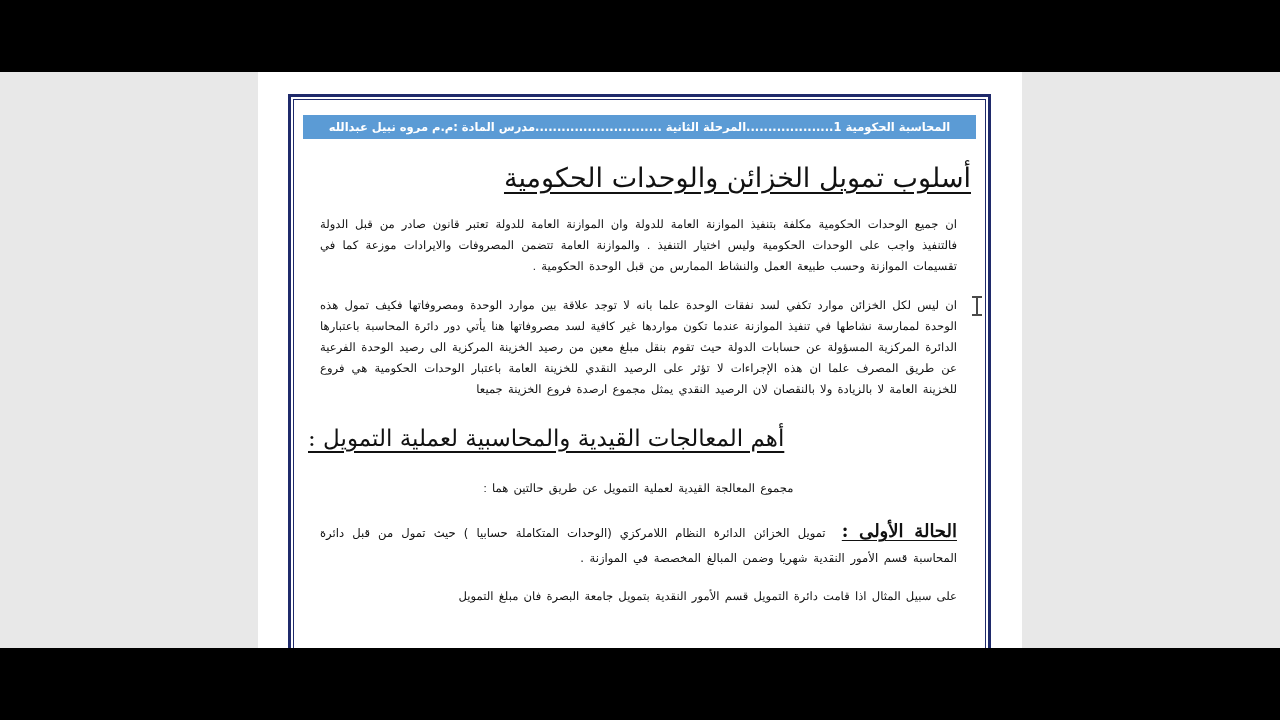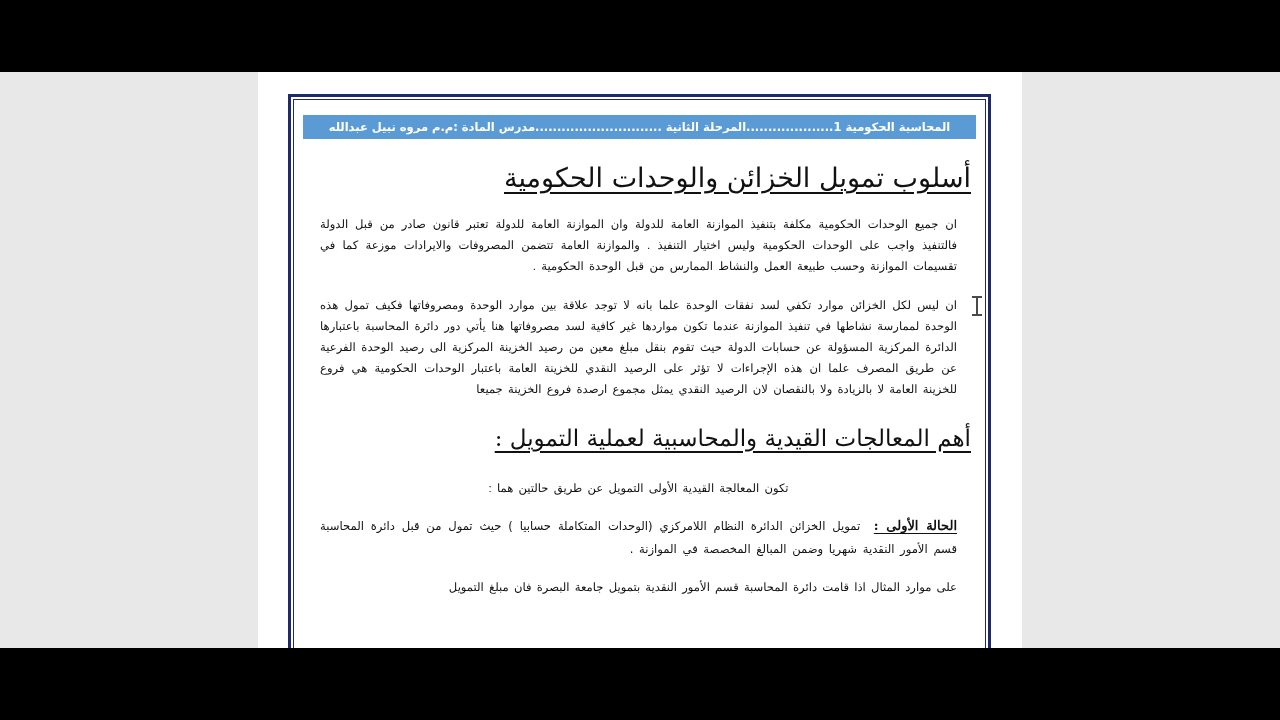--- a/index.html
+++ b/index.html
@@ -116,7 +116,7 @@
     font-size: 23px;
     font-weight: normal;
     line-height: 1.3;
-    text-align: right;
+    text-align: left;
     font-family: "DejaVu Serif", "Liberation Serif", serif;
   }
   h2.doc-subtitle span.u {

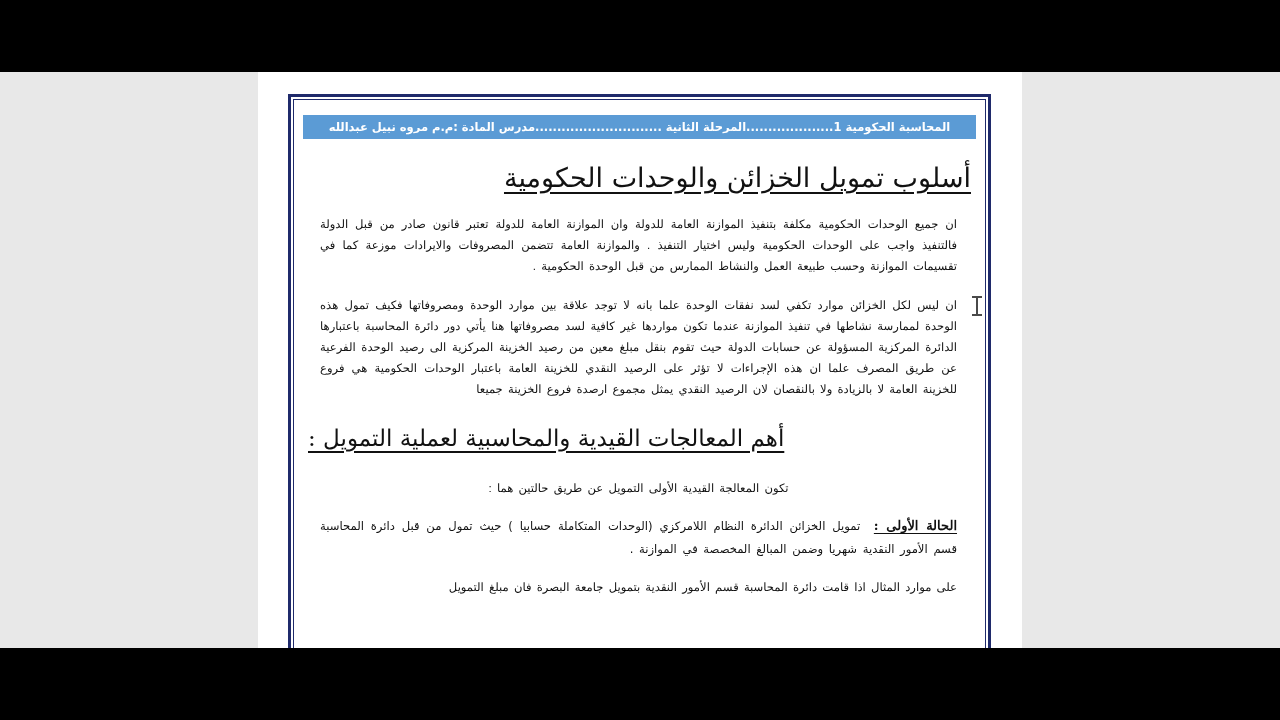--- a/index.html
+++ b/index.html
@@ -211,7 +211,7 @@
 
         <h2 class="doc-subtitle"><span class="u">أهم المعالجات  القيدية والمحاسبية  لعملية التمويل :</span></h2>
 
-        <p class="doc-para indent-line">تكون المعالجة القيدية  الأولى التمويل  عن طريق حالتين  هما :</p>
+        <p class="doc-para indent-line">مجموع المعالجة القيدية  لعملية التمويل  عن طريق حالتين  هما :</p>
 
         <p class="case-para"><span class="case-label">الحالة الأولى :</span>&nbsp;&nbsp;<span>تمويل الخزائن  الدائرة النظام اللامركزي (الوحدات المتكاملة حسابيا )  حيث تمول من قبل دائرة المحاسبة  قسم الأمور  النقدية  شهريا  وضمن المبالغ المخصصة  في الموازنة .</span></p>
 

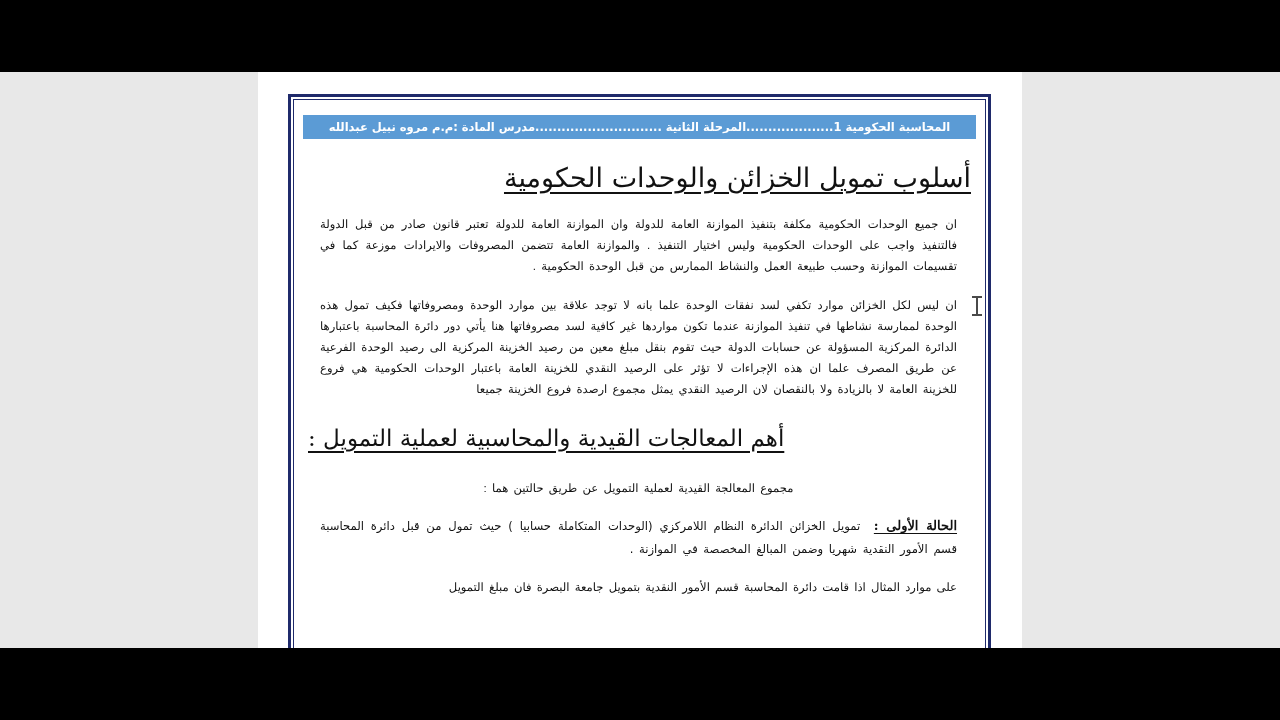--- a/index.html
+++ b/index.html
@@ -149,7 +149,7 @@
     word-spacing: 2px;
   }
   .case-label {
-    font-size: 13px;
+    font-size: 18px;
     font-weight: bold;
     text-decoration: underline;
     text-underline-offset: 3px;

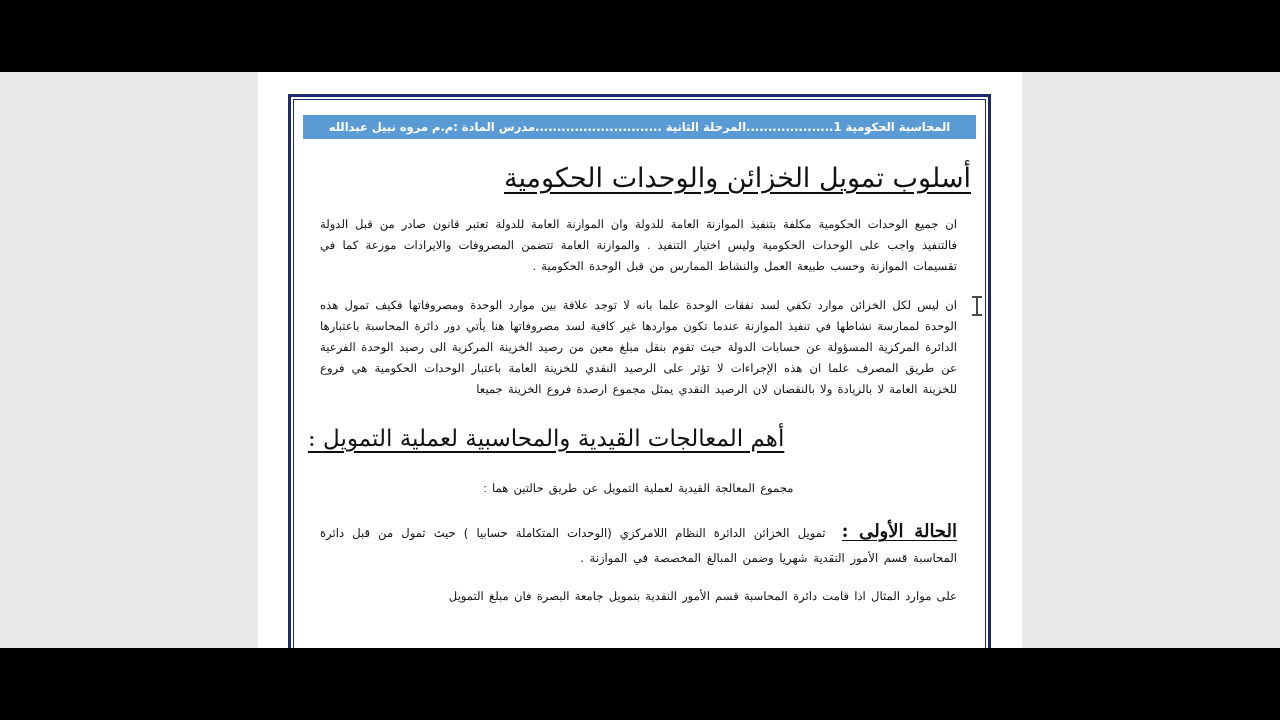--- a/index.html
+++ b/index.html
@@ -215,7 +215,7 @@
 
         <p class="case-para"><span class="case-label">الحالة الأولى :</span>&nbsp;&nbsp;<span>تمويل الخزائن  الدائرة النظام اللامركزي (الوحدات المتكاملة حسابيا )  حيث تمول من قبل دائرة المحاسبة  قسم الأمور  النقدية  شهريا  وضمن المبالغ المخصصة  في الموازنة .</span></p>
 
-        <p class="doc-para clipped">على موارد المثال   اذا قامت دائرة المحاسبة قسم الأمور  النقدية  بتمويل جامعة البصرة  فان مبلغ التمويل</p>
+        <p class="doc-para clipped">على سبيل المثال   اذا قامت دائرة التمويل قسم الأمور  النقدية  بتمويل جامعة البصرة  فان مبلغ التمويل</p>
 
       </div>
     </div>

